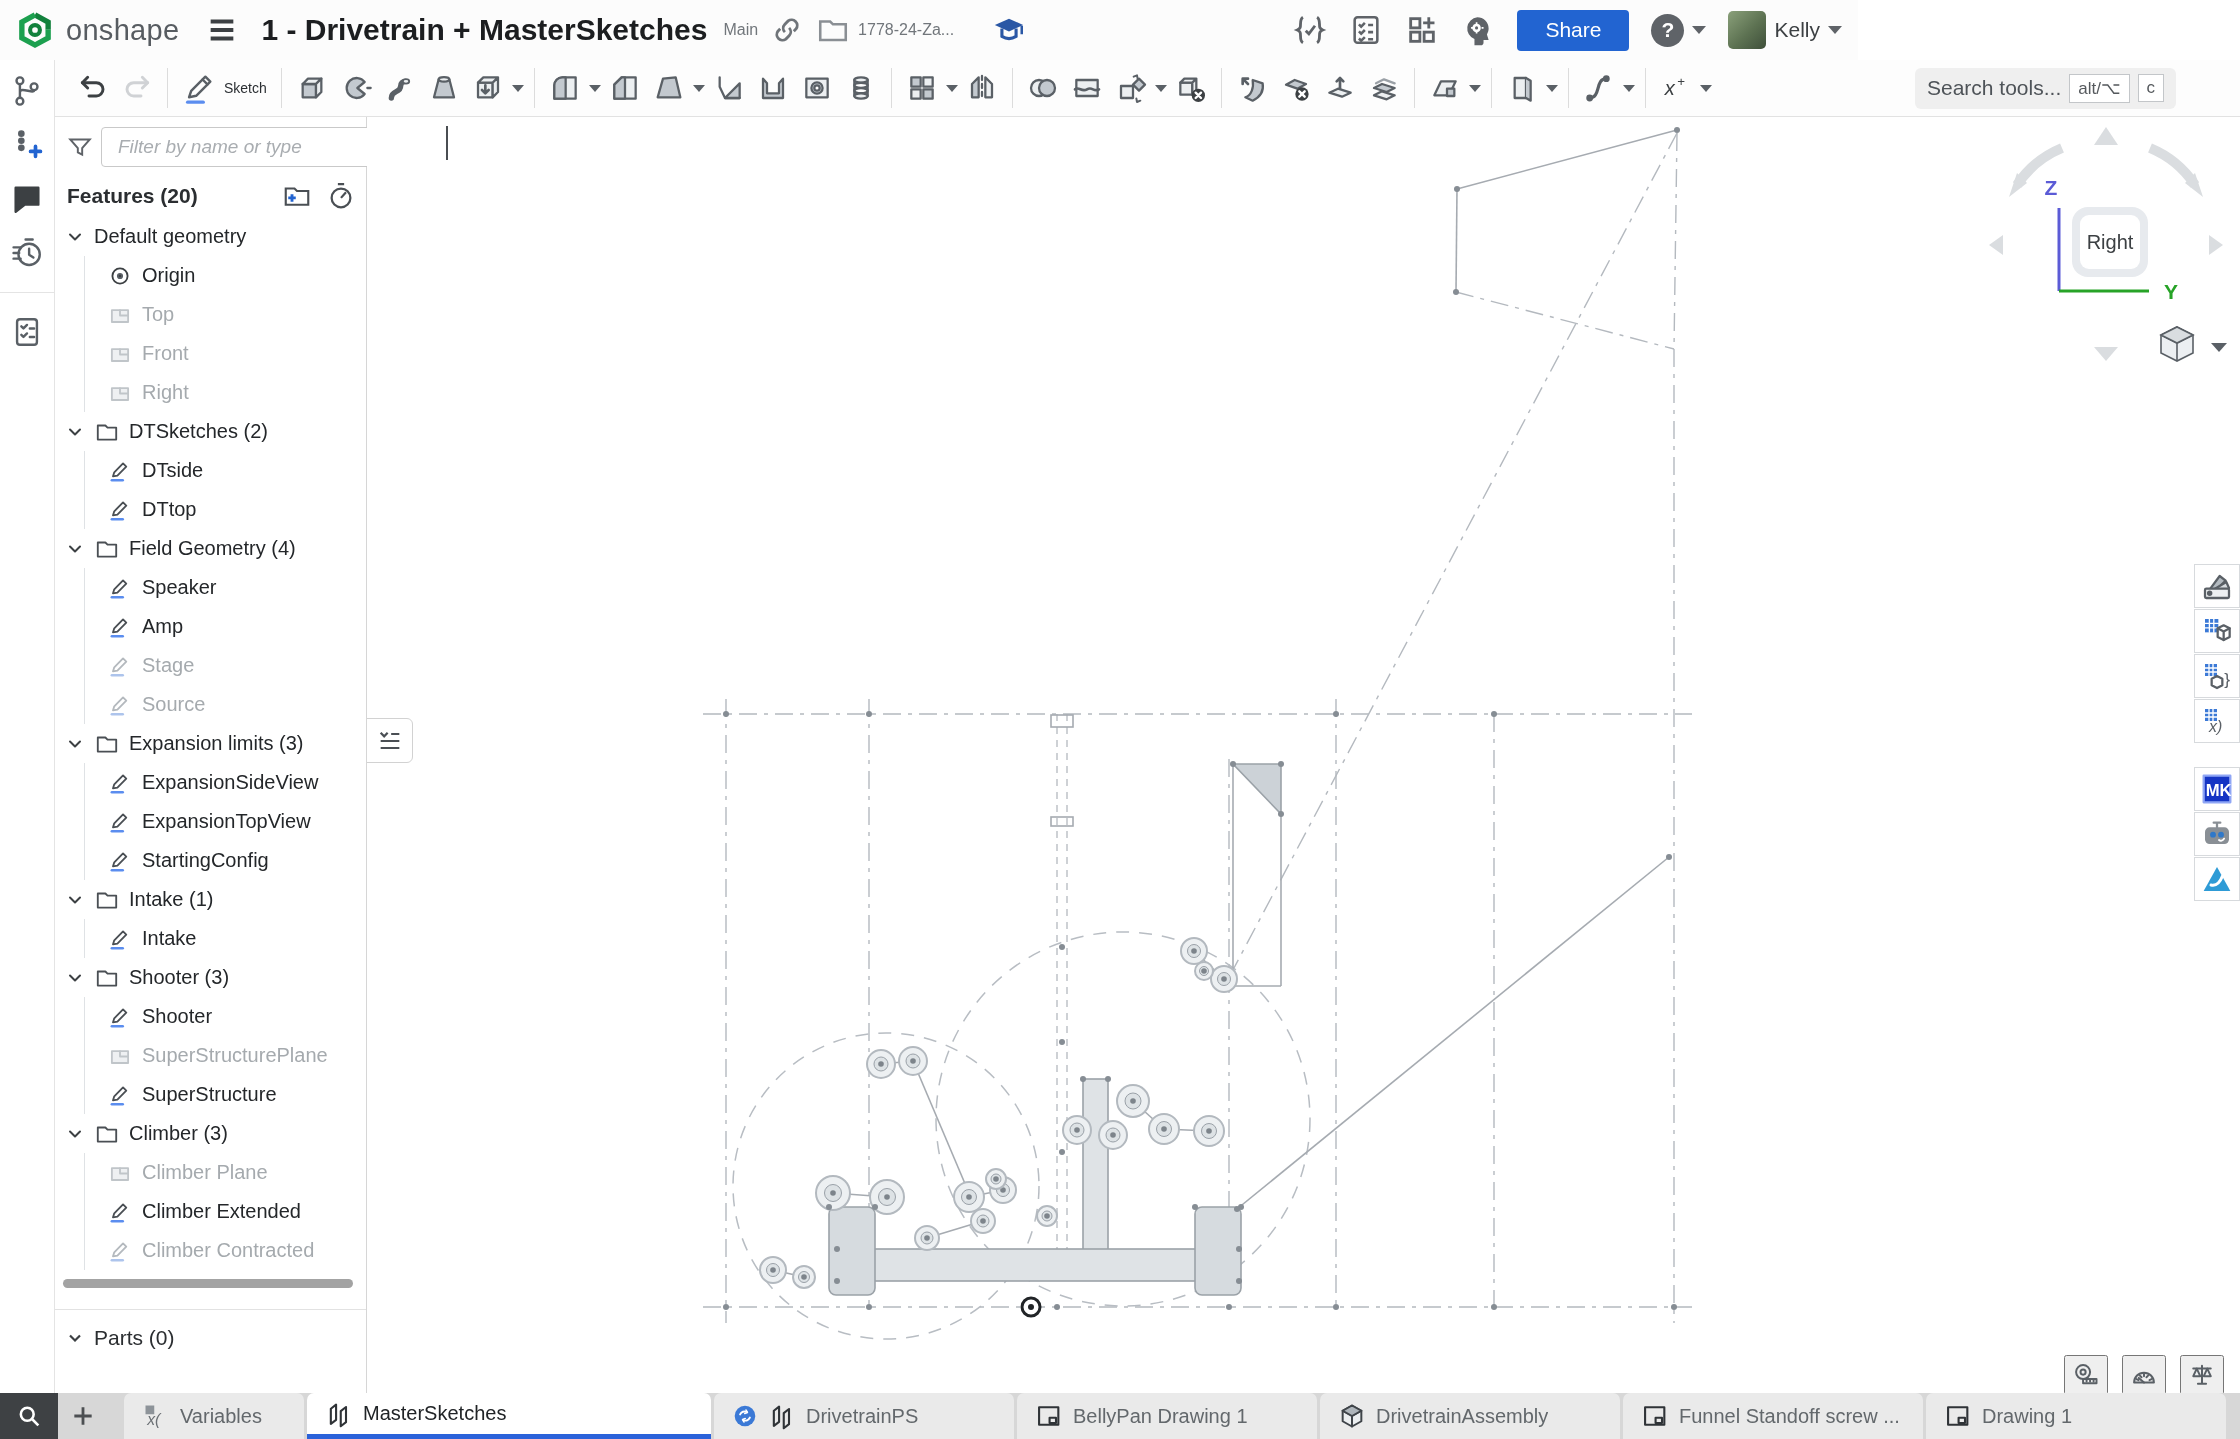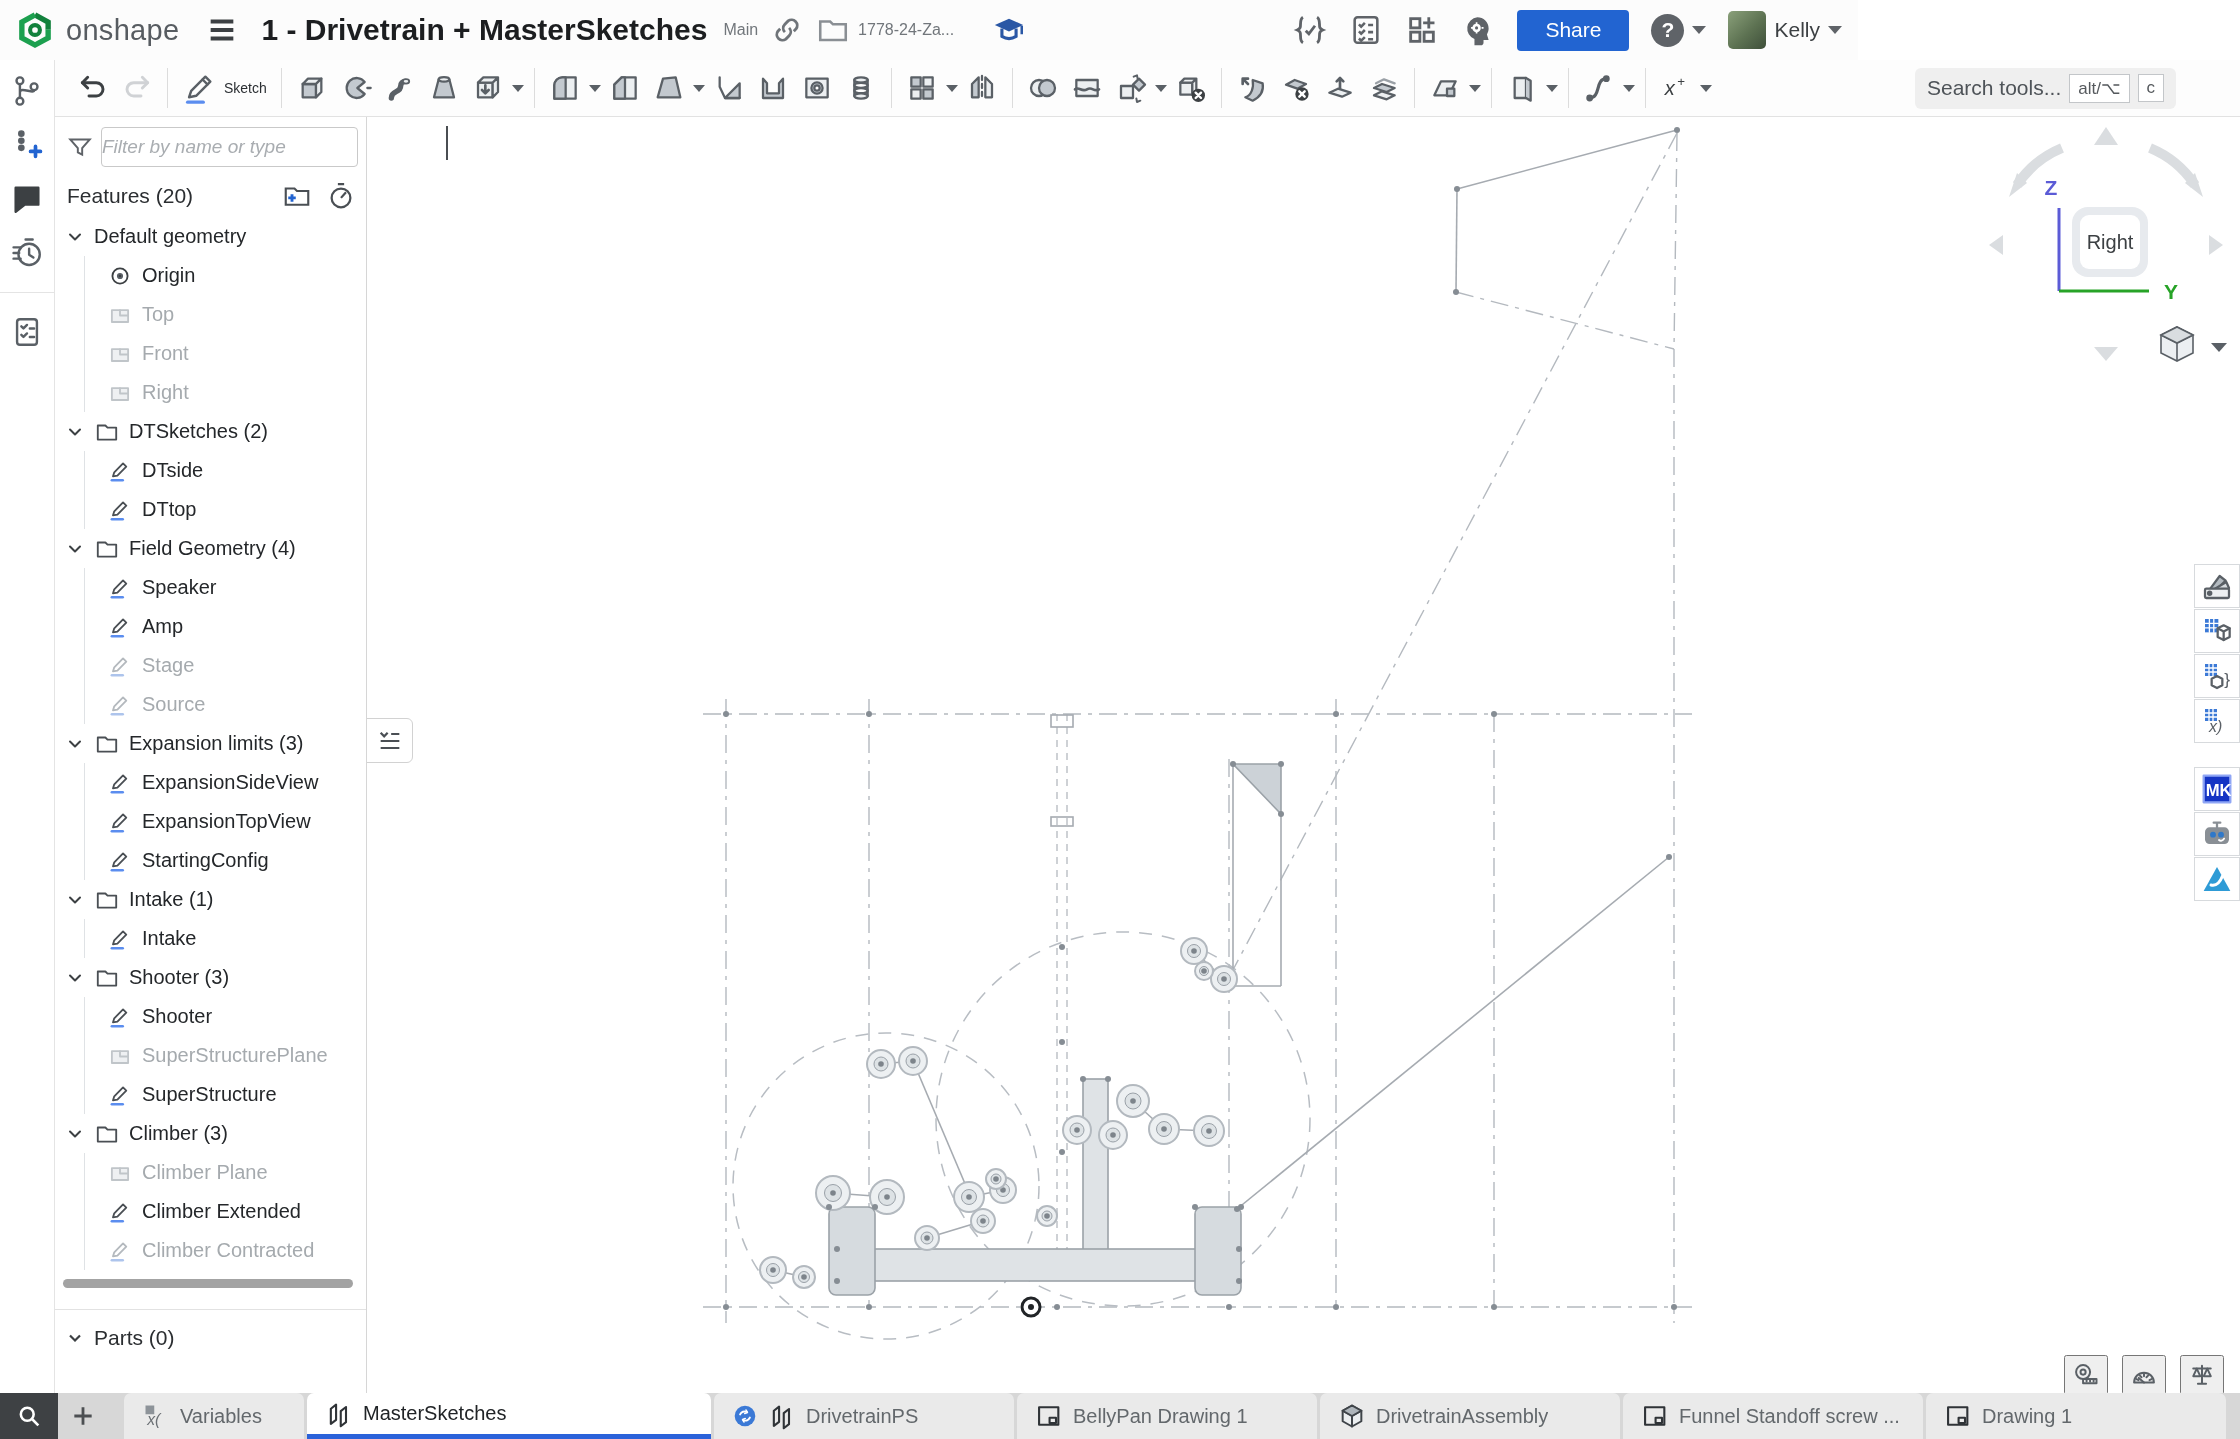--- a/index.html
+++ b/index.html
@@ -50,7 +50,7 @@
     border-right:1px solid #d6d6d6;box-sizing:border-box;}
   #filter-row{display:flex;align-items:center;gap:8px;padding:10px 8px 6px 12px;}
   #filter-funnel{width:26px;height:26px;flex:0 0 auto;}
-  #filter-input{flex:1;height:40px;border:1px solid #c9c9c9;border-radius:4px;font-size:19px;padding:0 0;
+  #filter-input{flex:1;height:40px;border:1px solid #c9c9c9;border-radius:4px;font-size:19px;padding:0 16px;
     font-family:inherit;color:#333;box-sizing:border-box;}
   #filter-input::placeholder{color:#a9adb1;font-style:italic;}
   #features-row{display:flex;align-items:center;padding:8px 10px 6px 12px;}

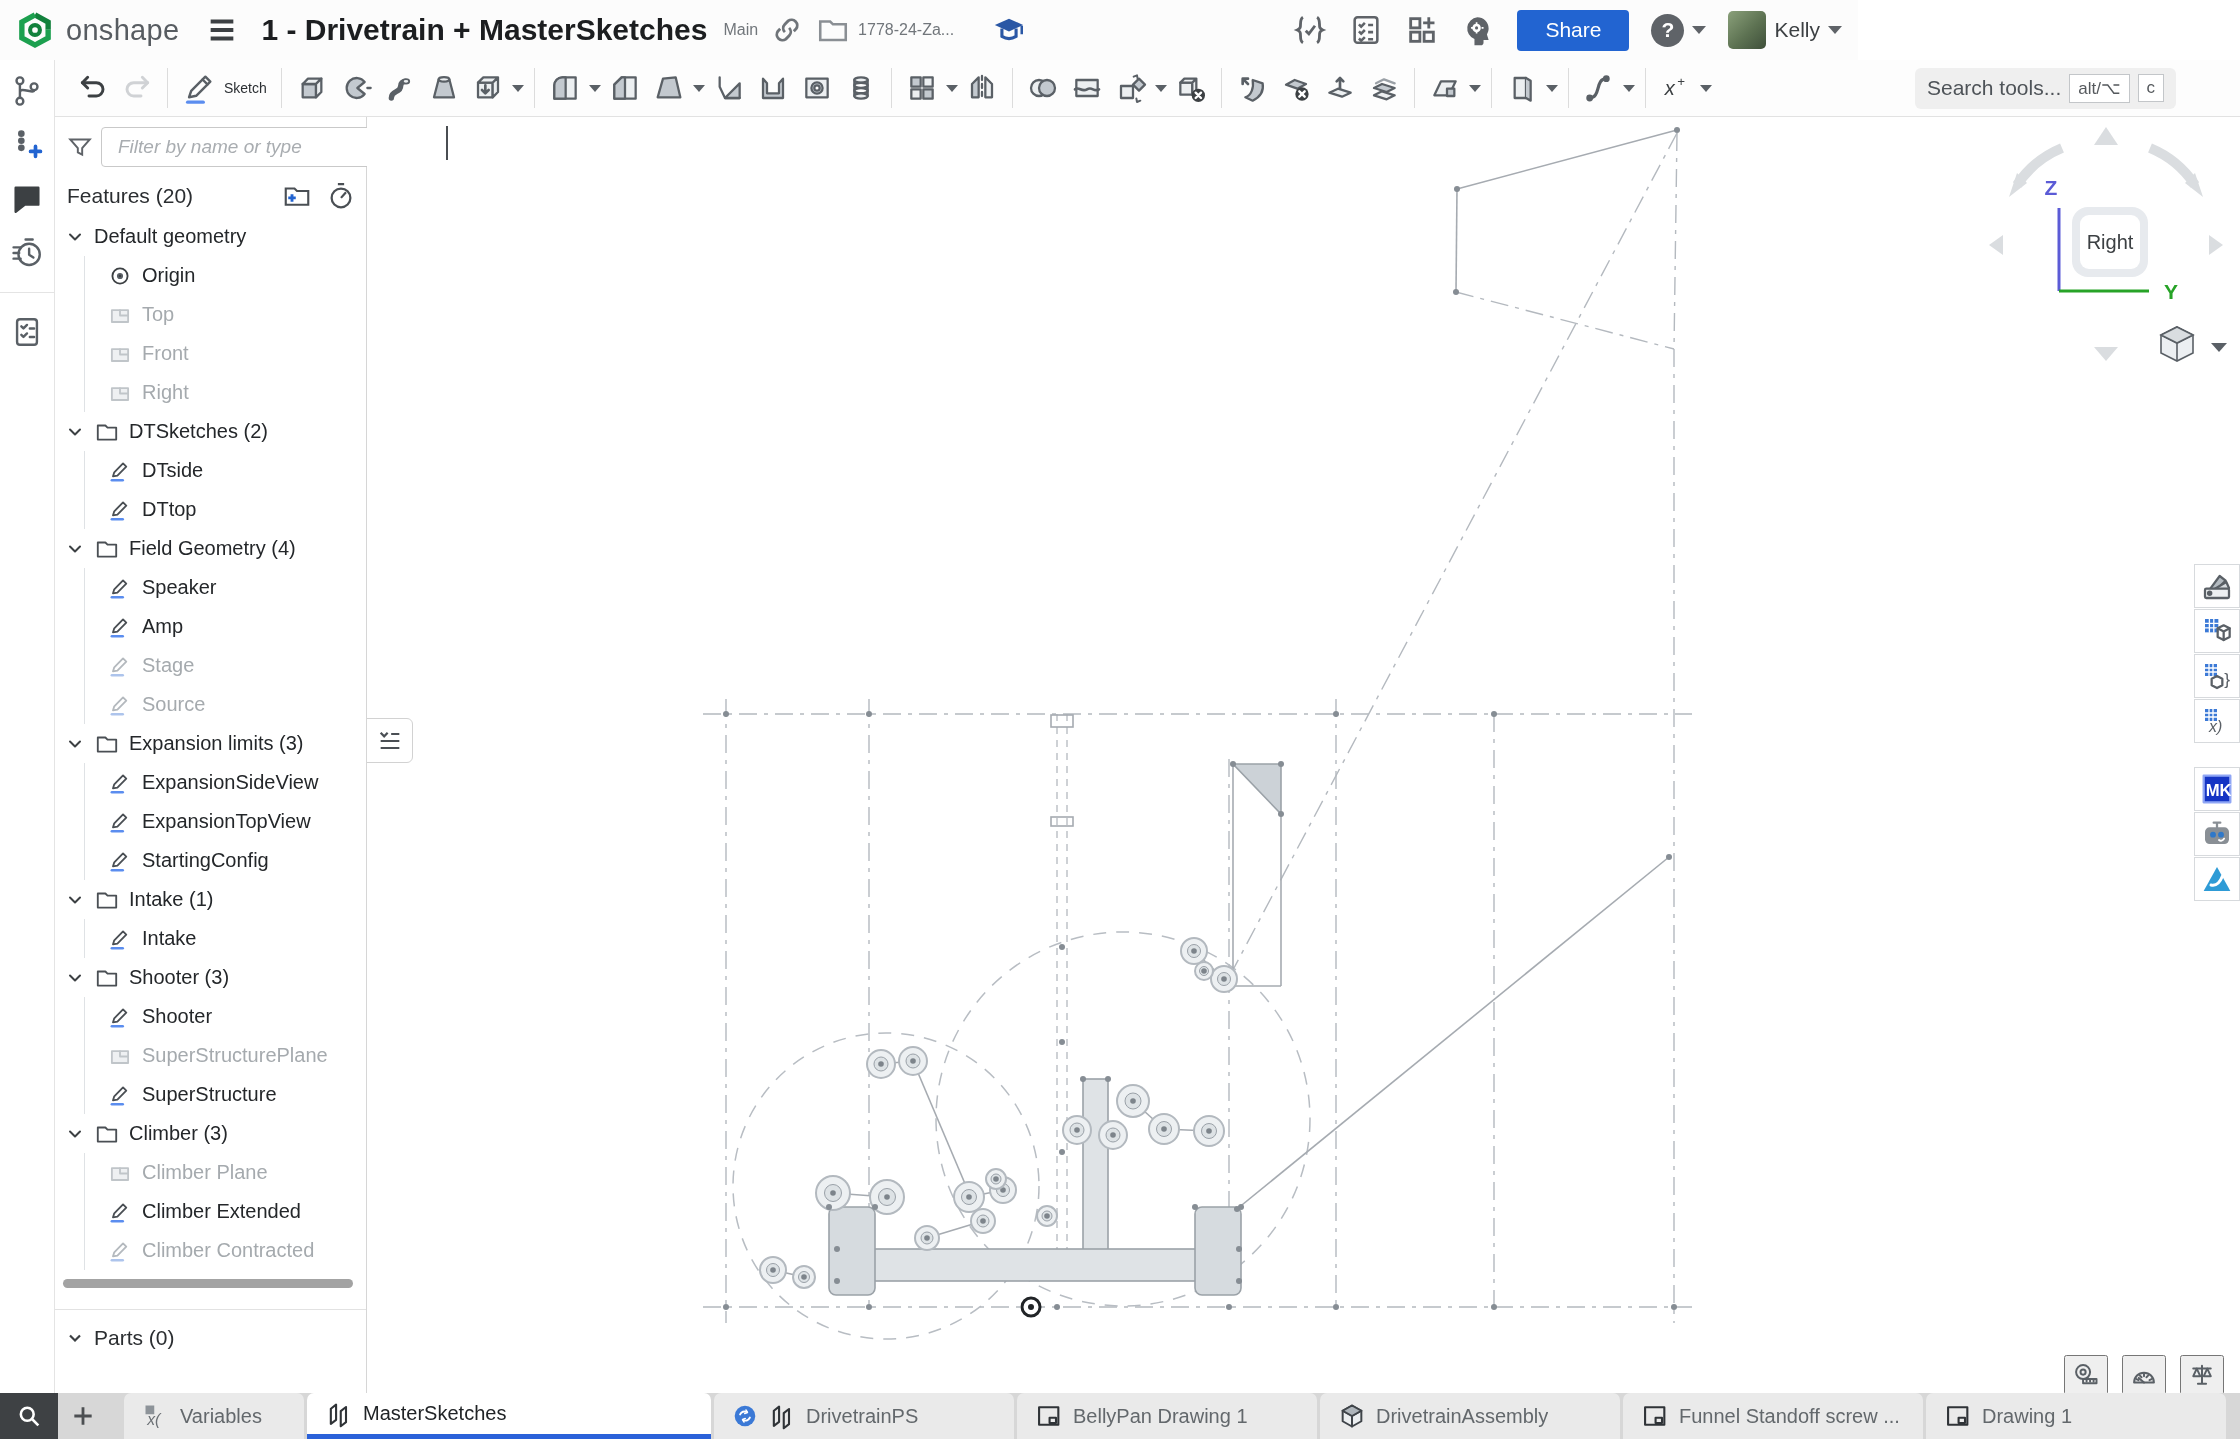--- a/index.html
+++ b/index.html
@@ -54,7 +54,7 @@
     font-family:inherit;color:#333;box-sizing:border-box;}
   #filter-input::placeholder{color:#a9adb1;font-style:italic;}
   #features-row{display:flex;align-items:center;padding:8px 10px 6px 12px;}
-  #features-label{font-size:21px;font-weight:normal;color:#2b2e31;flex:1;}
+  #features-label{font-size:21px;font-weight:bold;color:#2b2e31;flex:1;}
   .feat-ic{width:30px;height:30px;margin-left:14px;}
   #tree{padding-left:10px;overflow:hidden;height:1056px;}
   .trow{display:flex;align-items:center;height:39px;gap:9px;cursor:pointer;}

